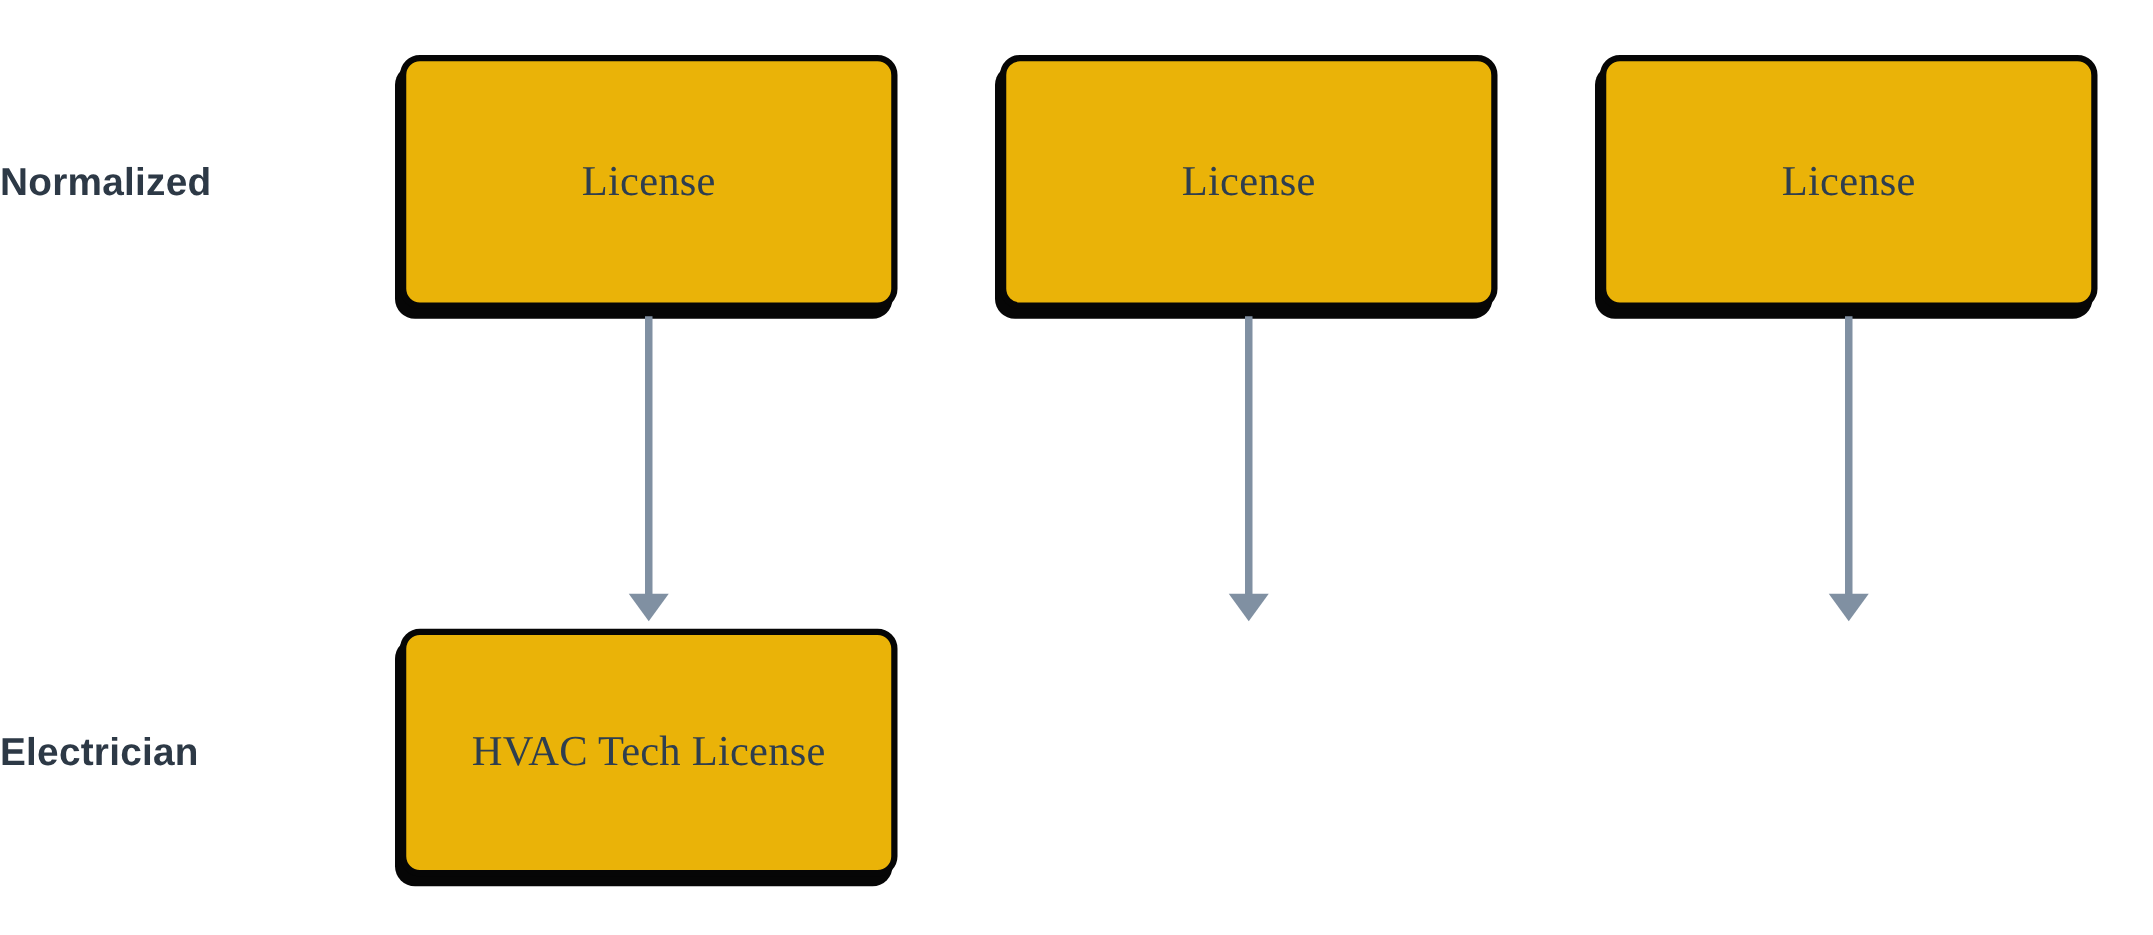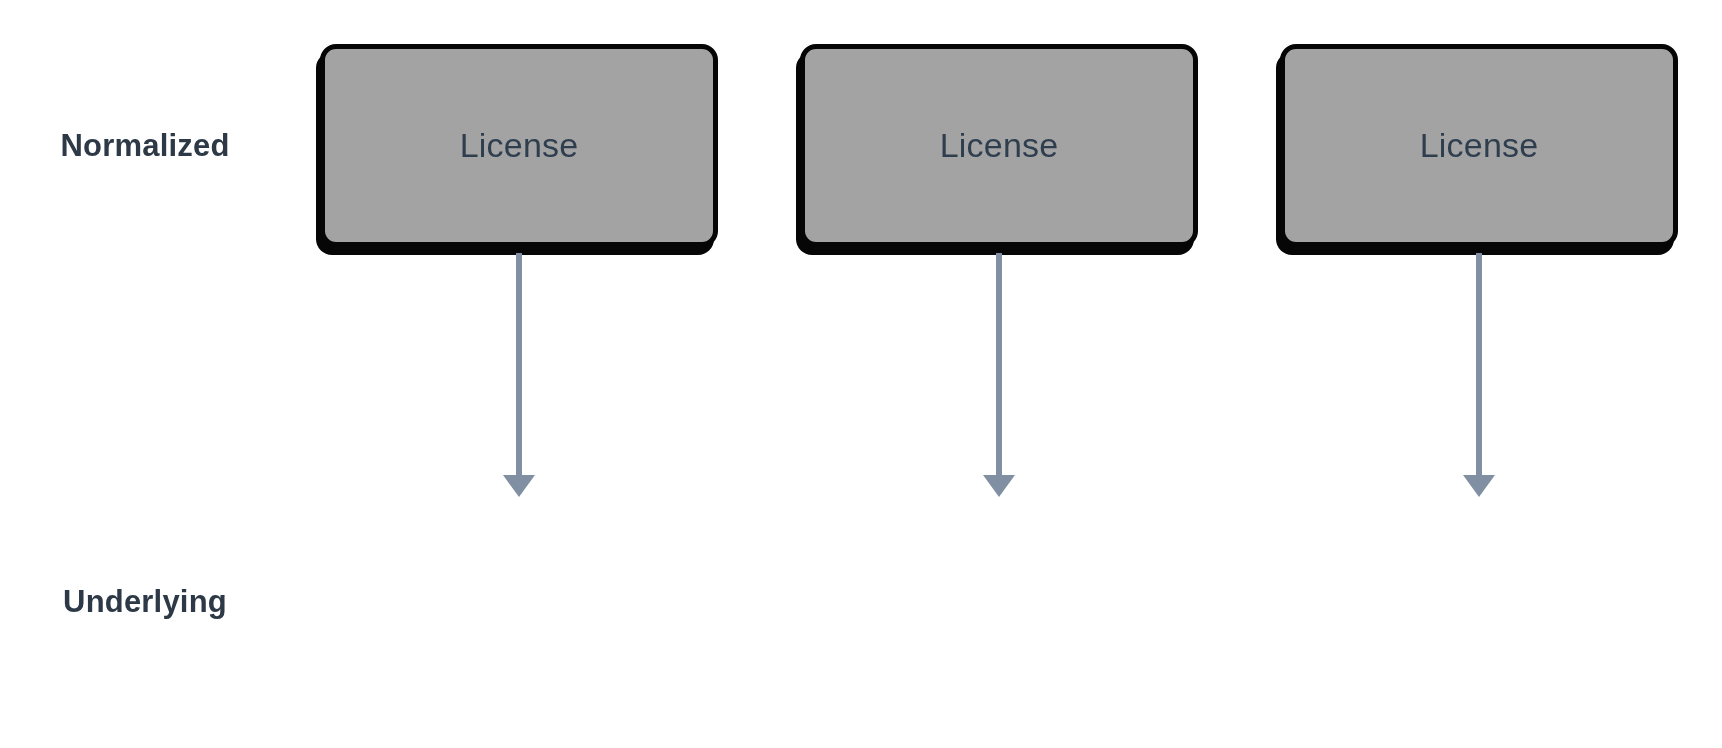--- a/index.html
+++ b/index.html
@@ -21,7 +21,6 @@
     position: absolute;
     left: 0;
     width: 290px;
-    text-align: center;
     font-size: 31px;
     font-weight: 700;
     line-height: 36px;

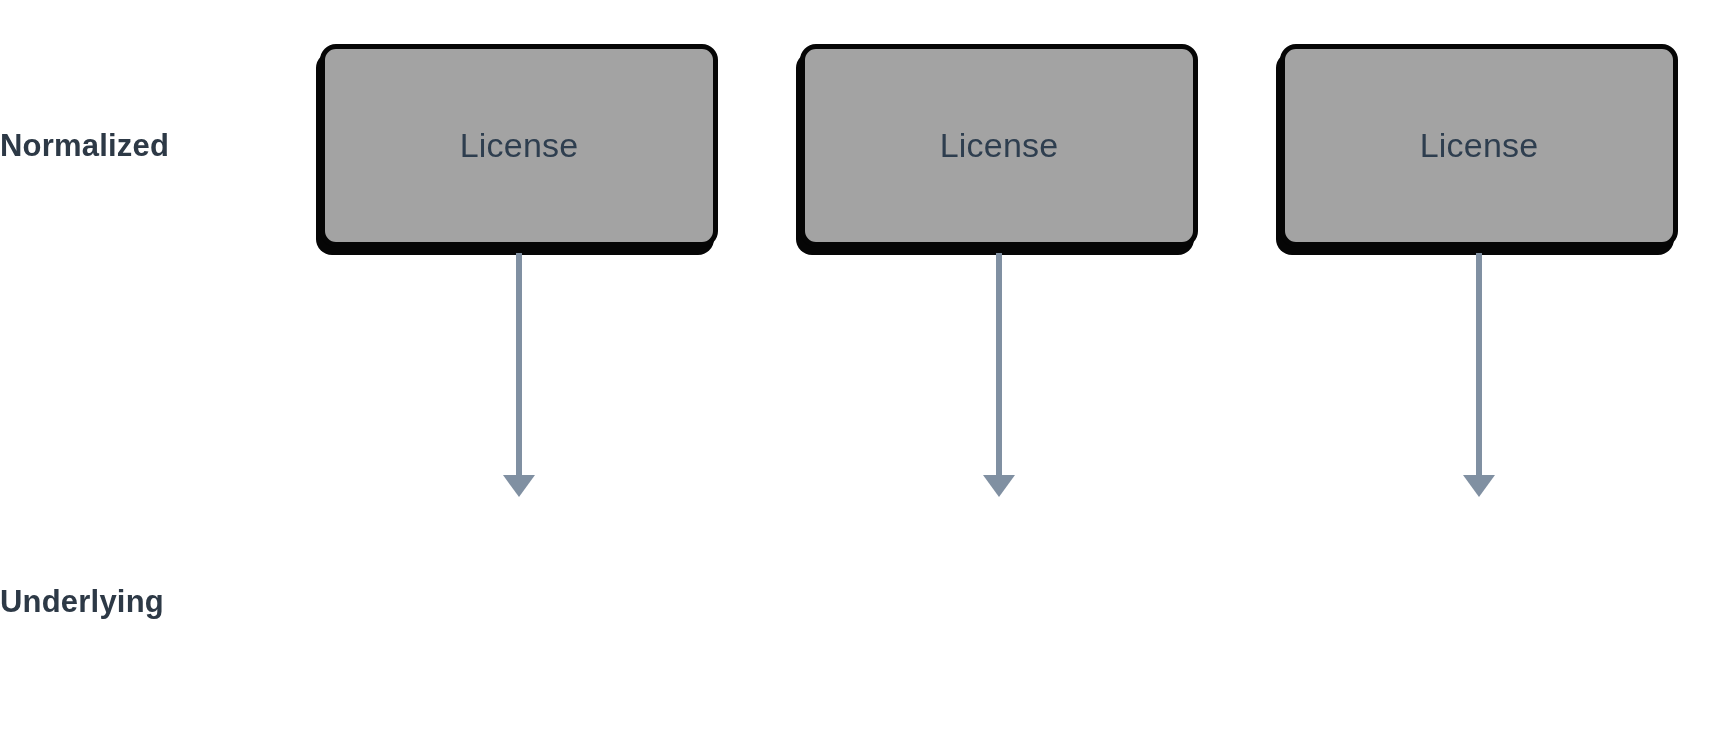--- a/index.html
+++ b/index.html
@@ -35,7 +35,7 @@
     position: absolute;
     width: 398px;
     box-sizing: border-box;
-    background: #a3a3a3;
+    background: #eab308;
     border: 5px solid #060606;
     border-radius: 16px;
     box-shadow: -4px 8px 0 #060606;
@@ -46,6 +46,7 @@
     color: #2e3e4f;
     letter-spacing: 0.2px;
     white-space: nowrap;
+    font-family: Liberation Serif, serif;
   }
   .node--top    { top: 44px;  height: 203px; }
   .node--bottom { top: 503px; height: 198px; }

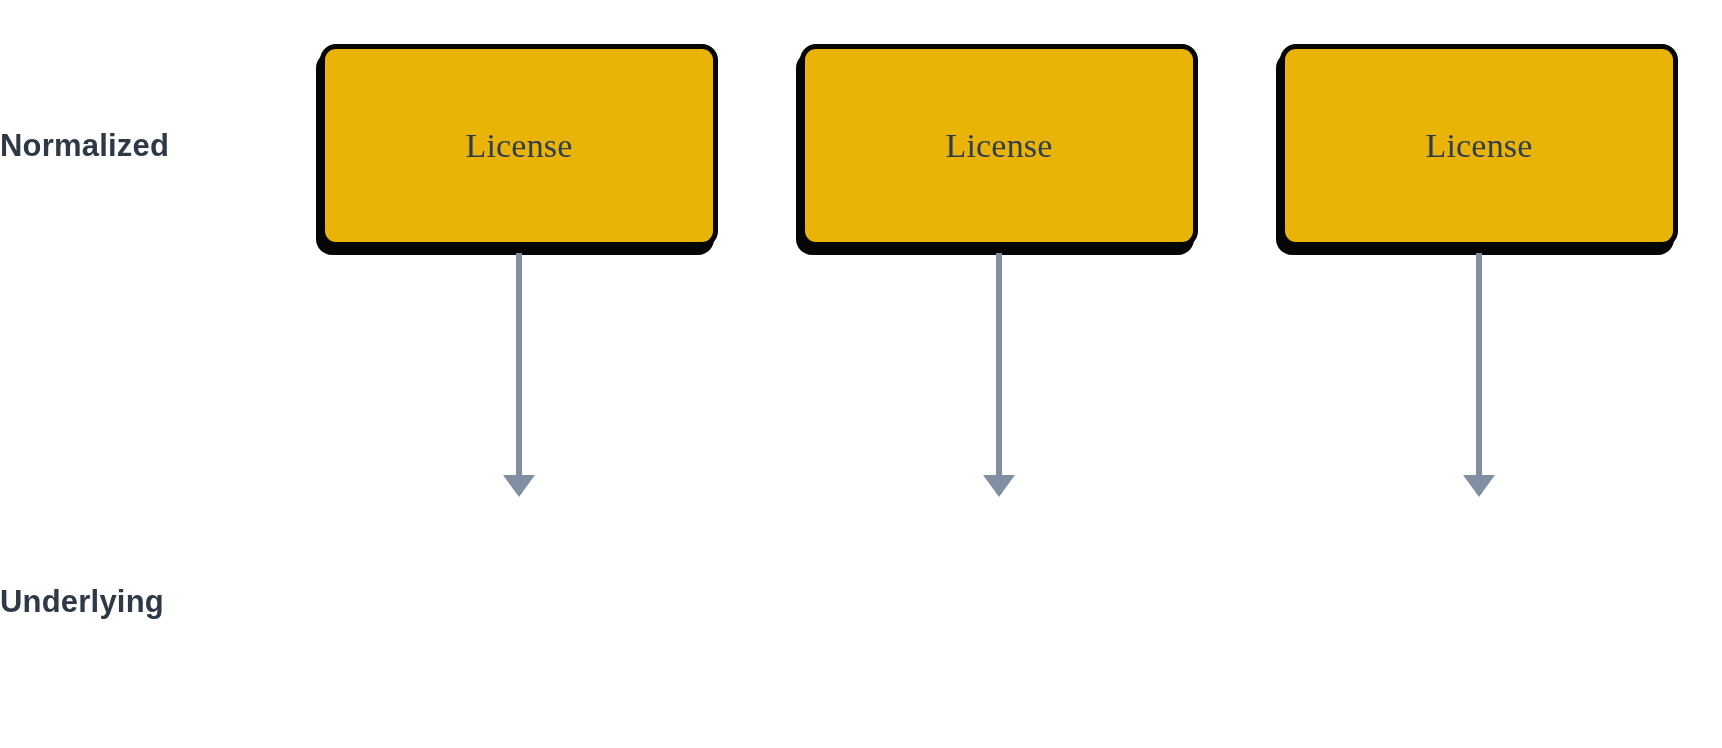--- a/index.html
+++ b/index.html
@@ -89,7 +89,7 @@
 <div class="canvas">
 
   <div class="row-label row-label--normalized">Normalized</div>
-  <div class="row-label row-label--underlying">Underlying</div>
+  <div class="row-label row-label--underlying">Electrician</div>
 
   <div class="node node--top col-1">
     <span>License</span>

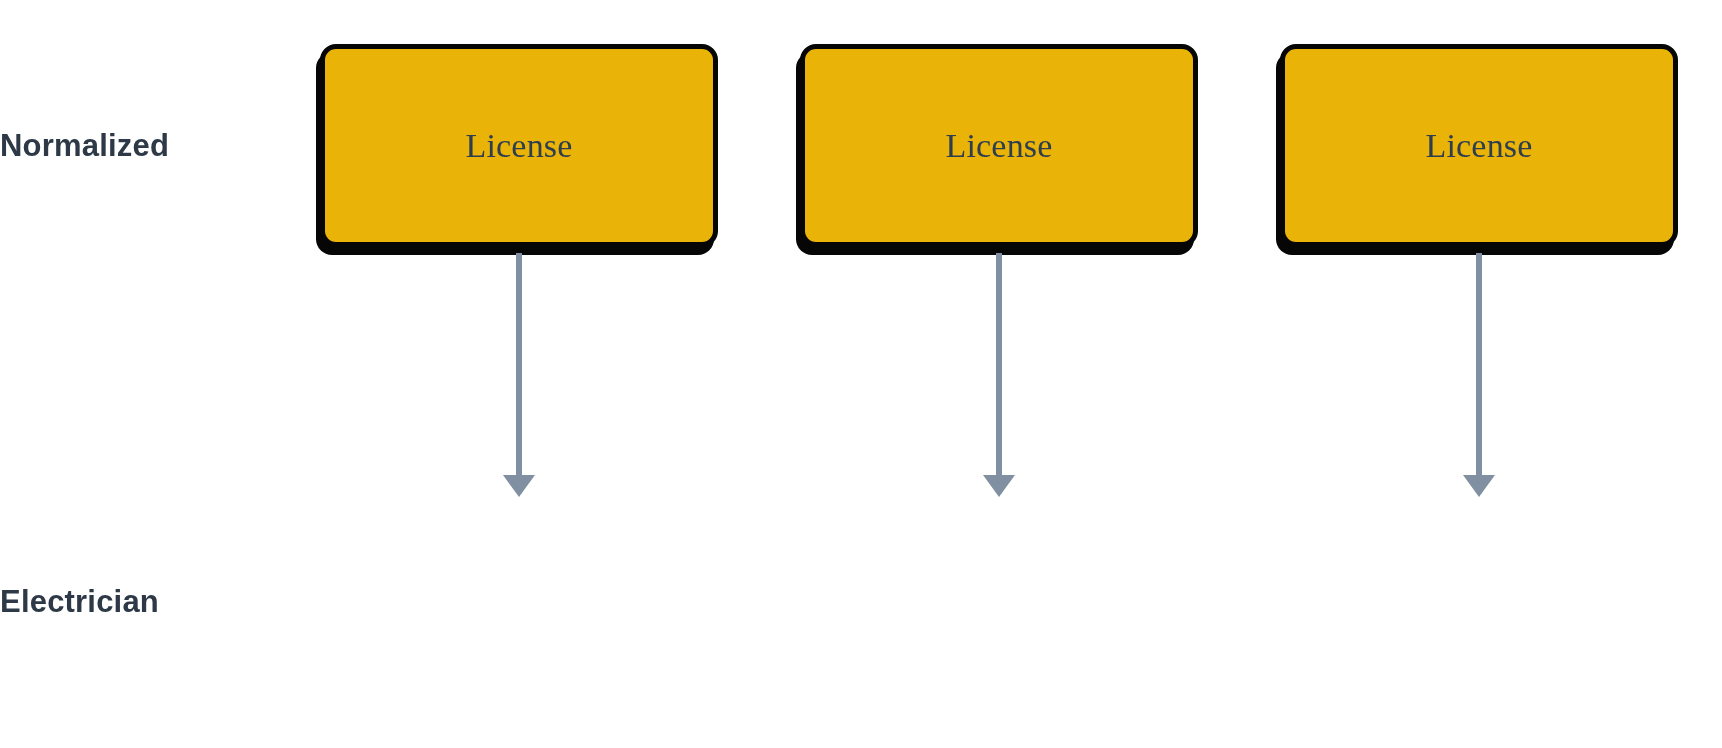--- a/index.html
+++ b/index.html
@@ -114,6 +114,9 @@
     <div class="arrow-head"></div>
   </div>
 
+  <div class="node node--bottom col-1">
+    <span>HVAC Tech License</span>
+  </div>
 
 </div>
 

